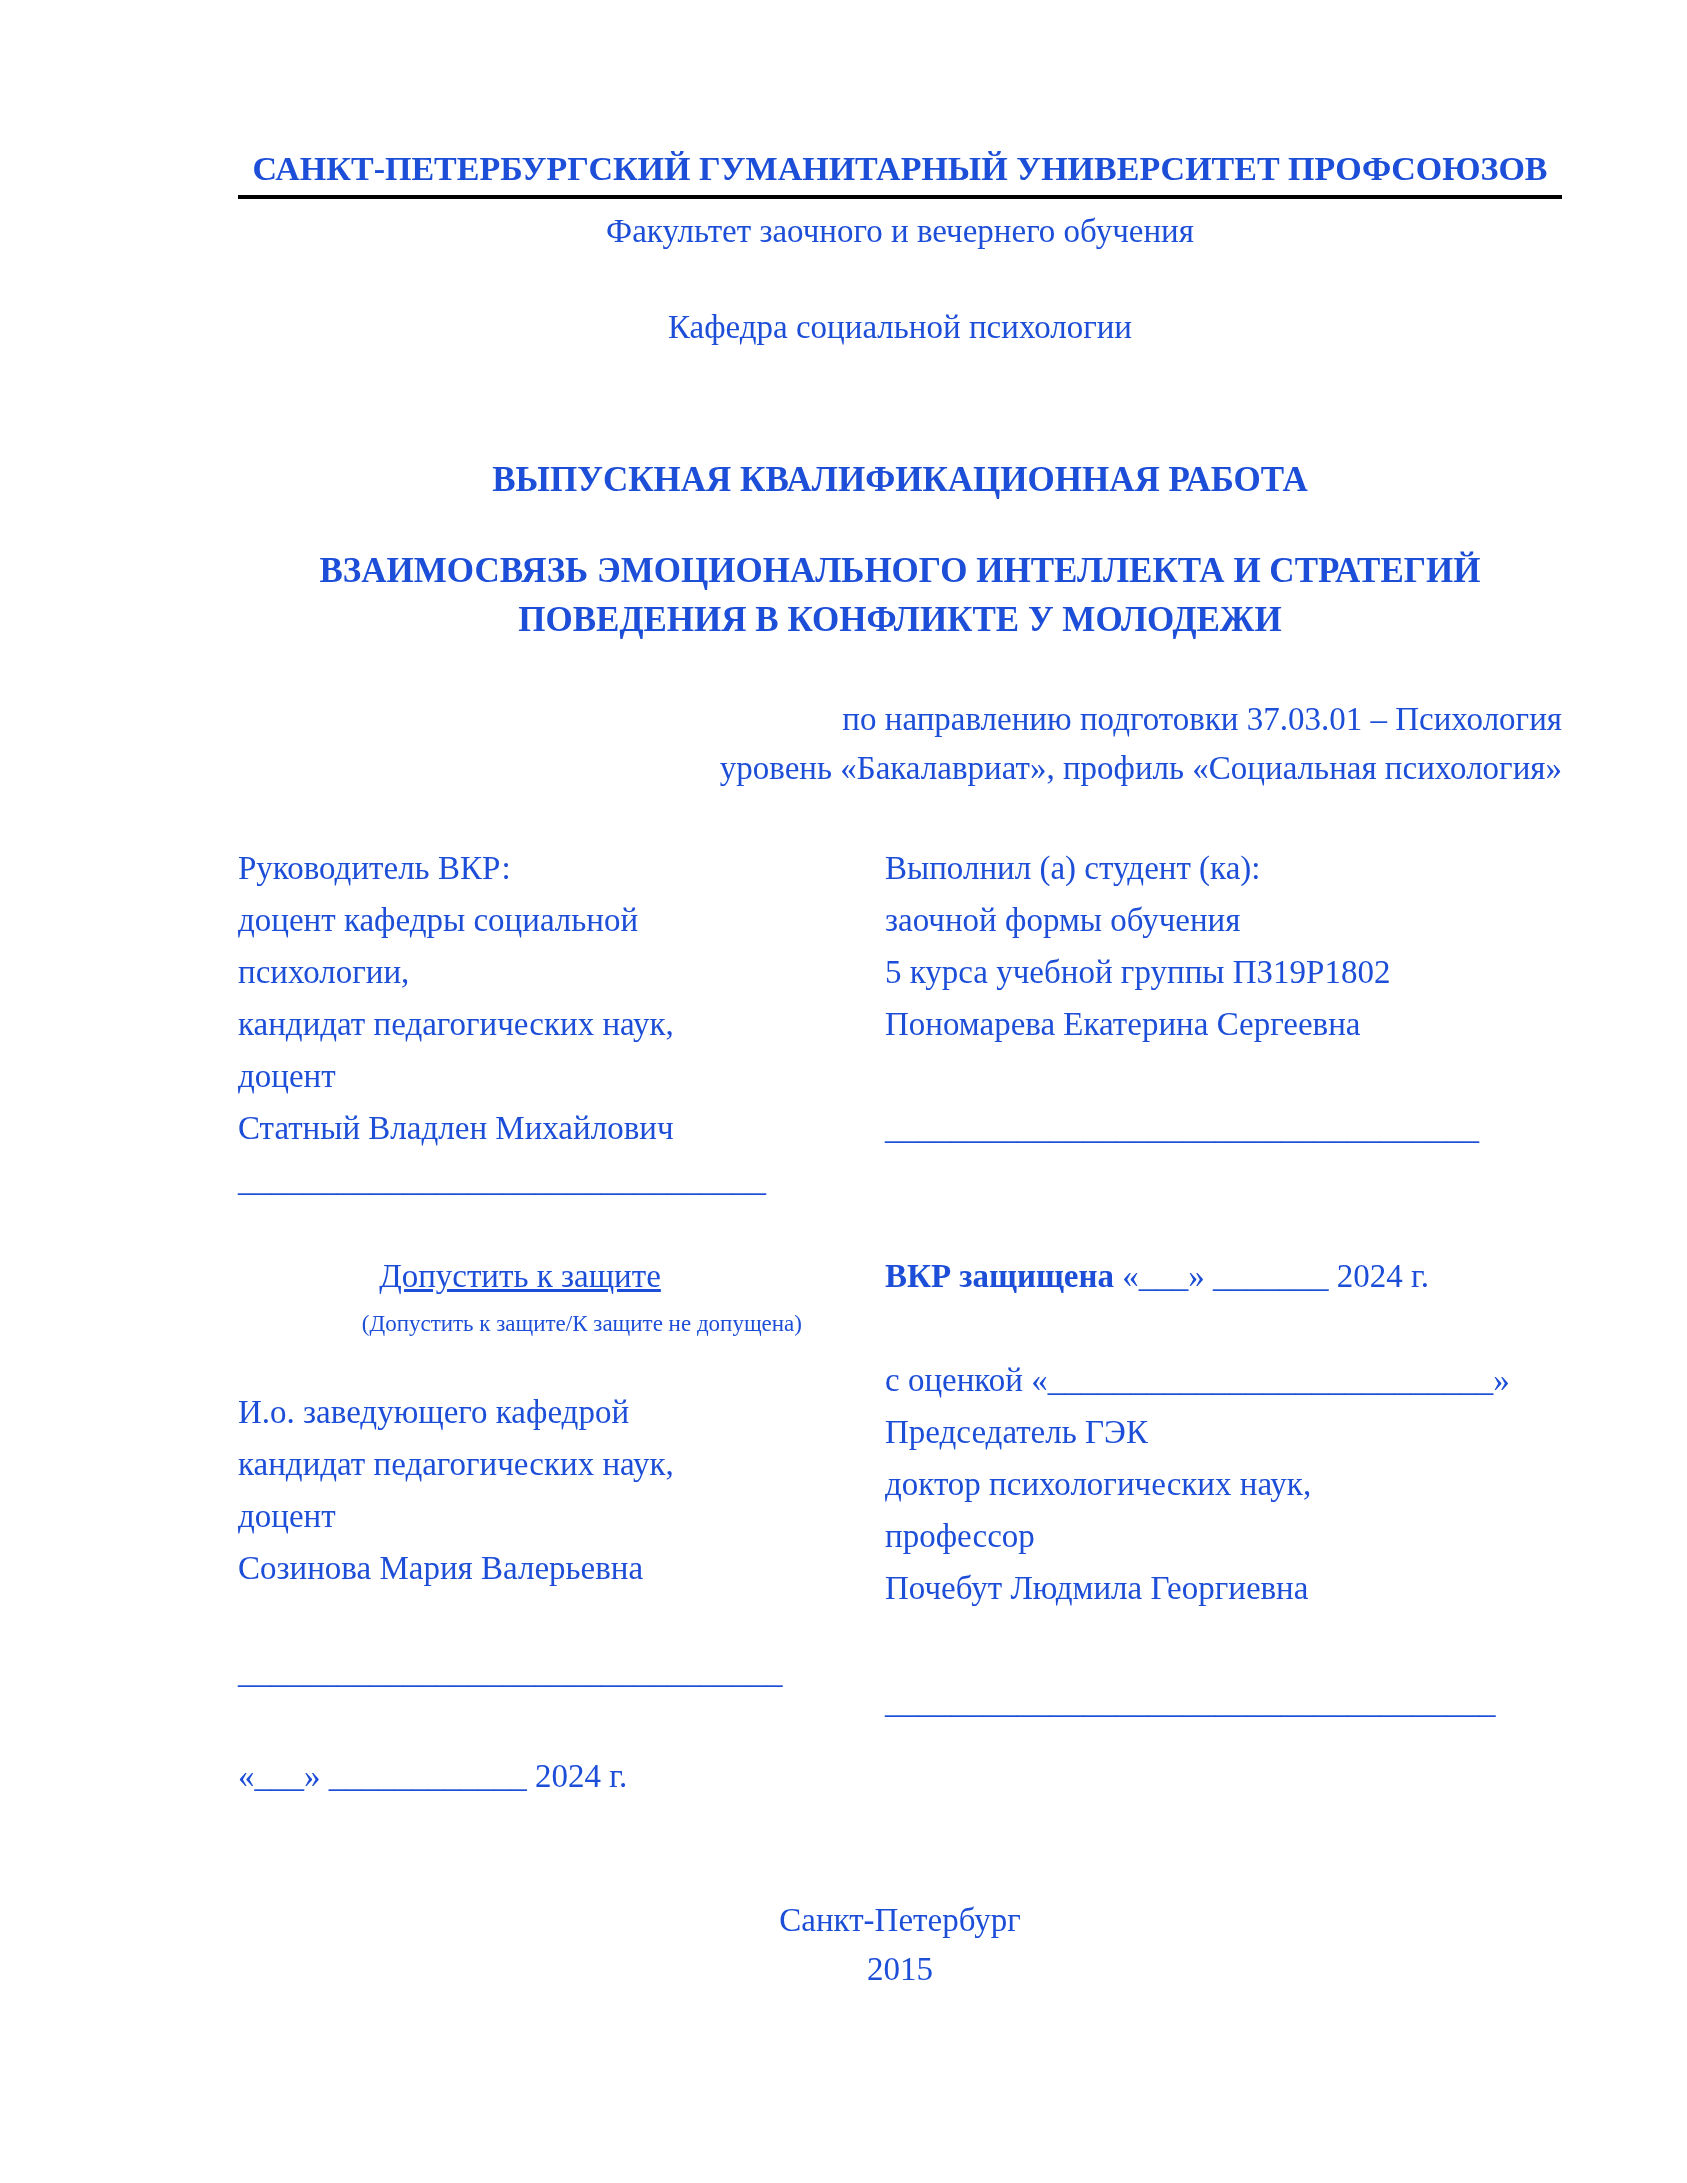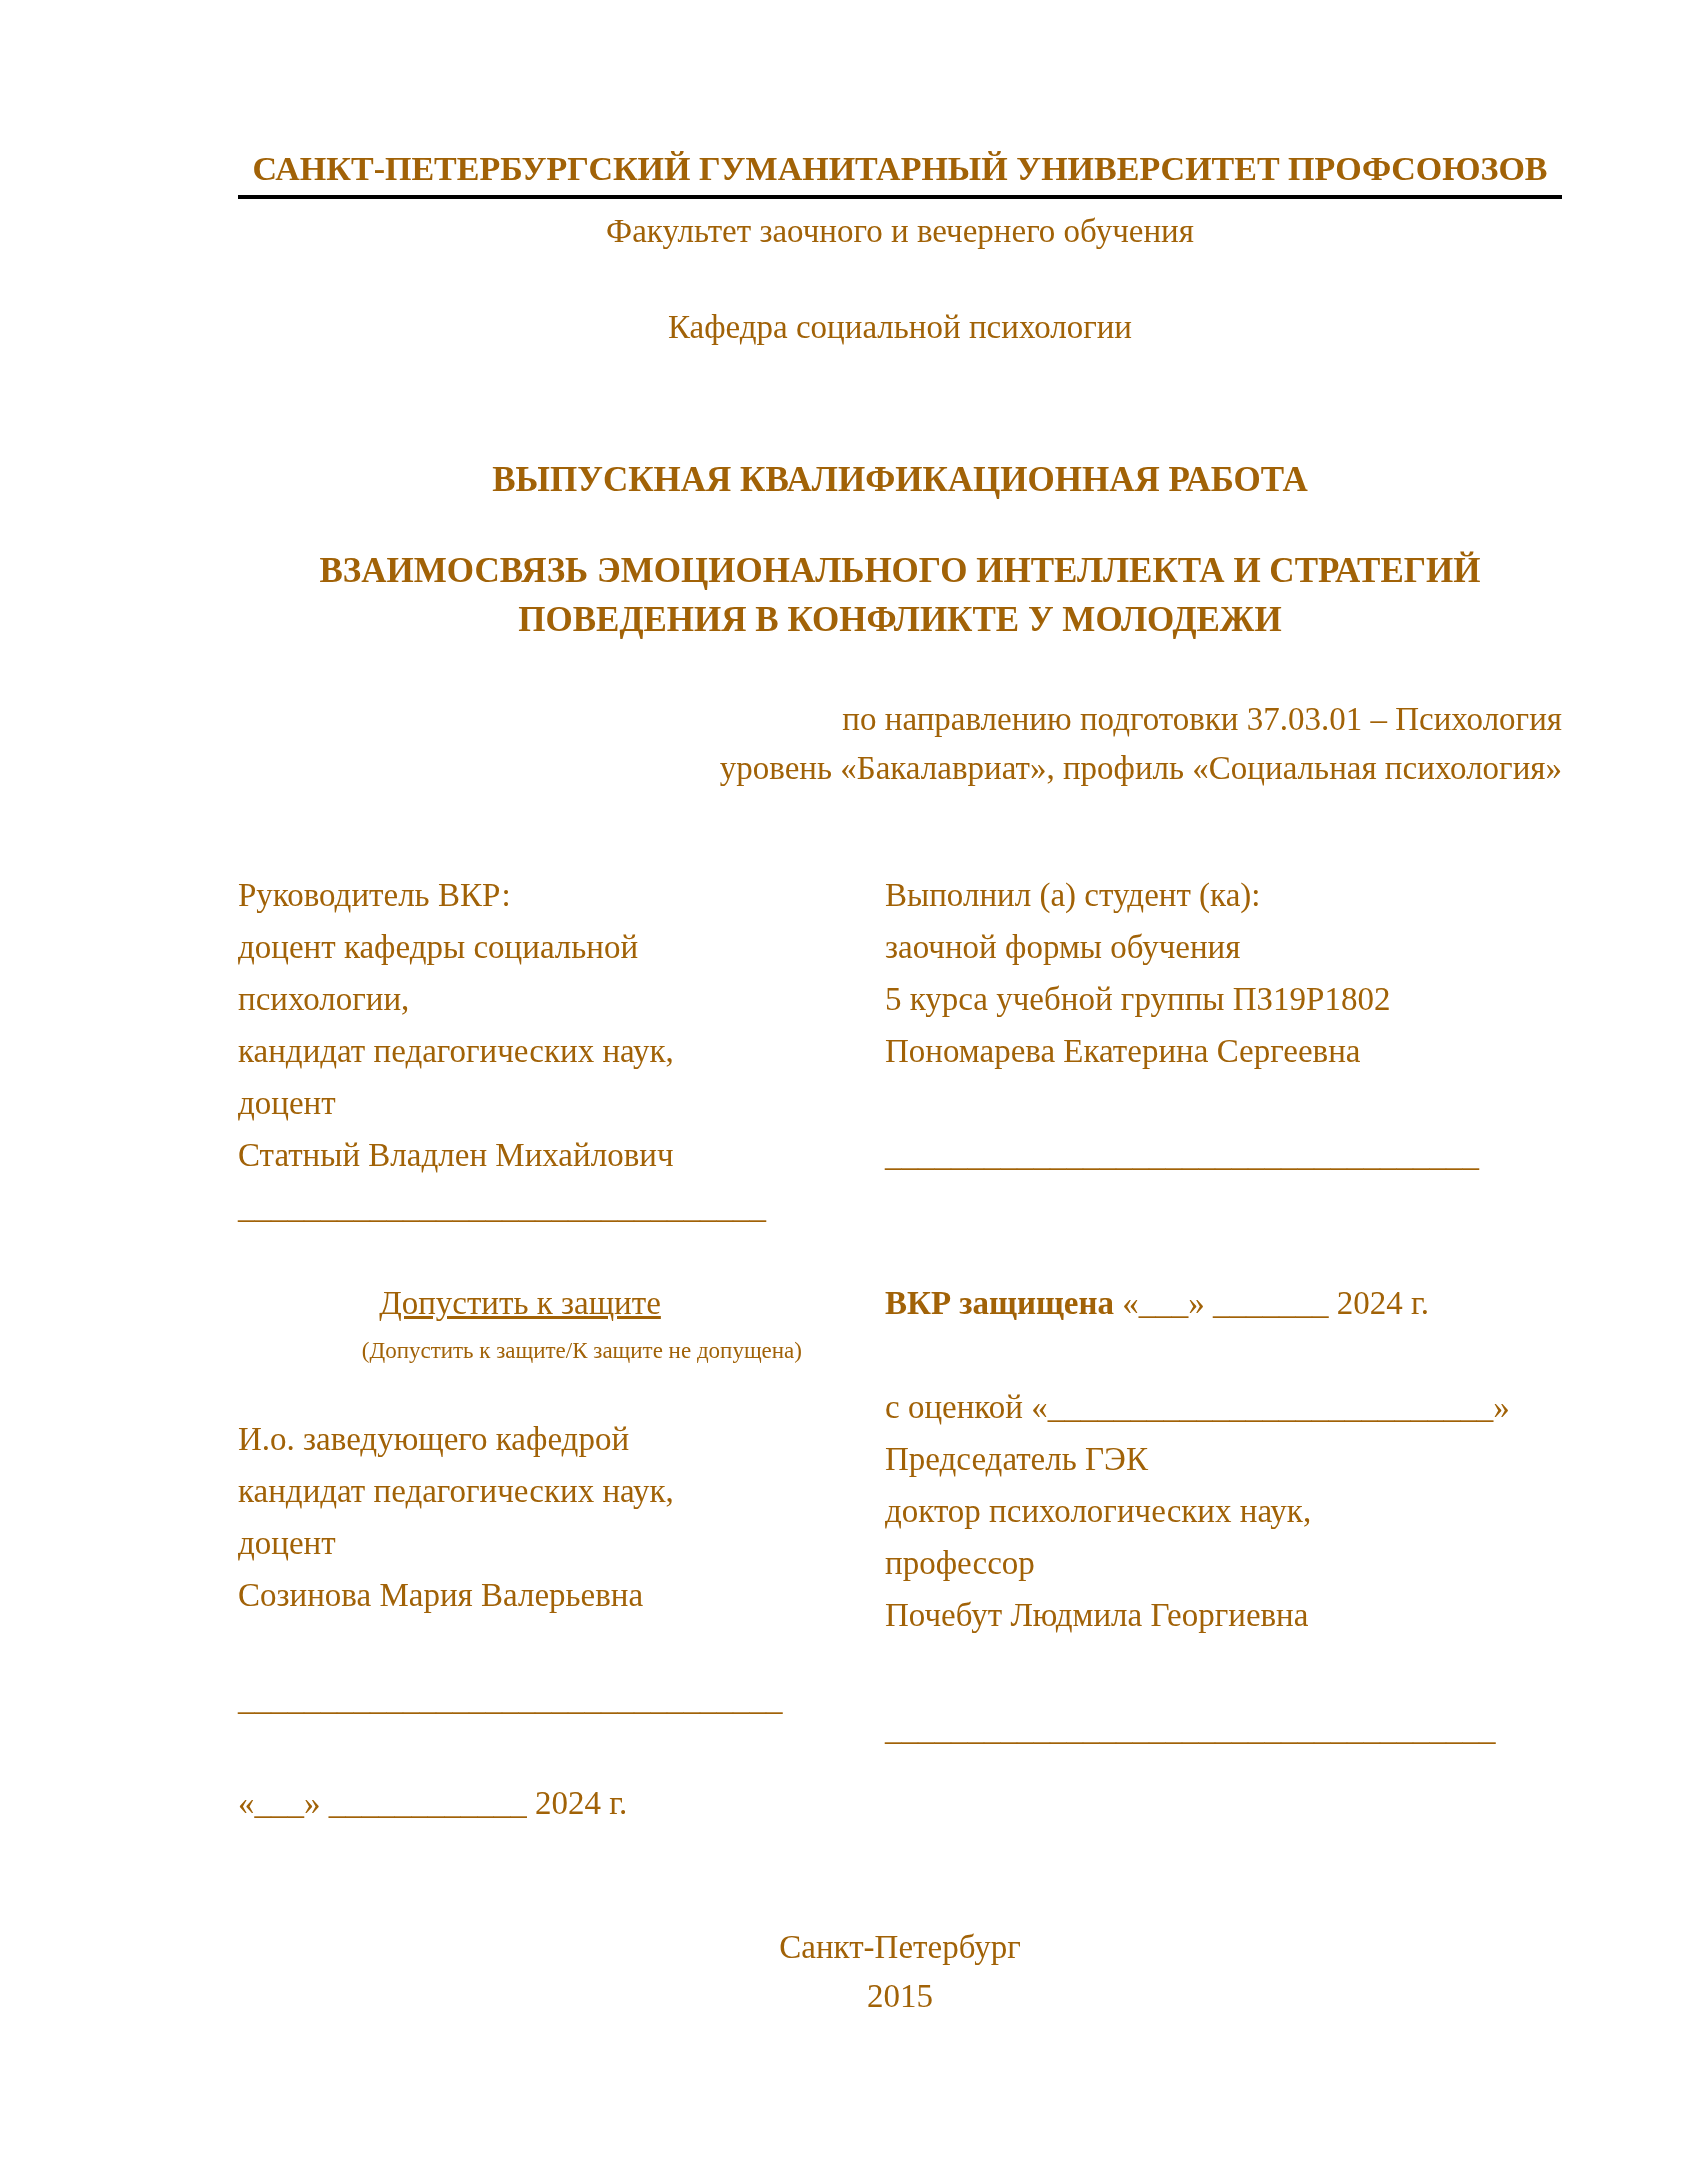--- a/index.html
+++ b/index.html
@@ -9,7 +9,7 @@
     width: 1687px;
     height: 2183px;
     background: #ffffff;
-    color: #a16207;
+    color: #1d4ed8;
     font-family: "Liberation Serif", "DejaVu Serif", serif;
     font-size: 33px;
     line-height: 52px;

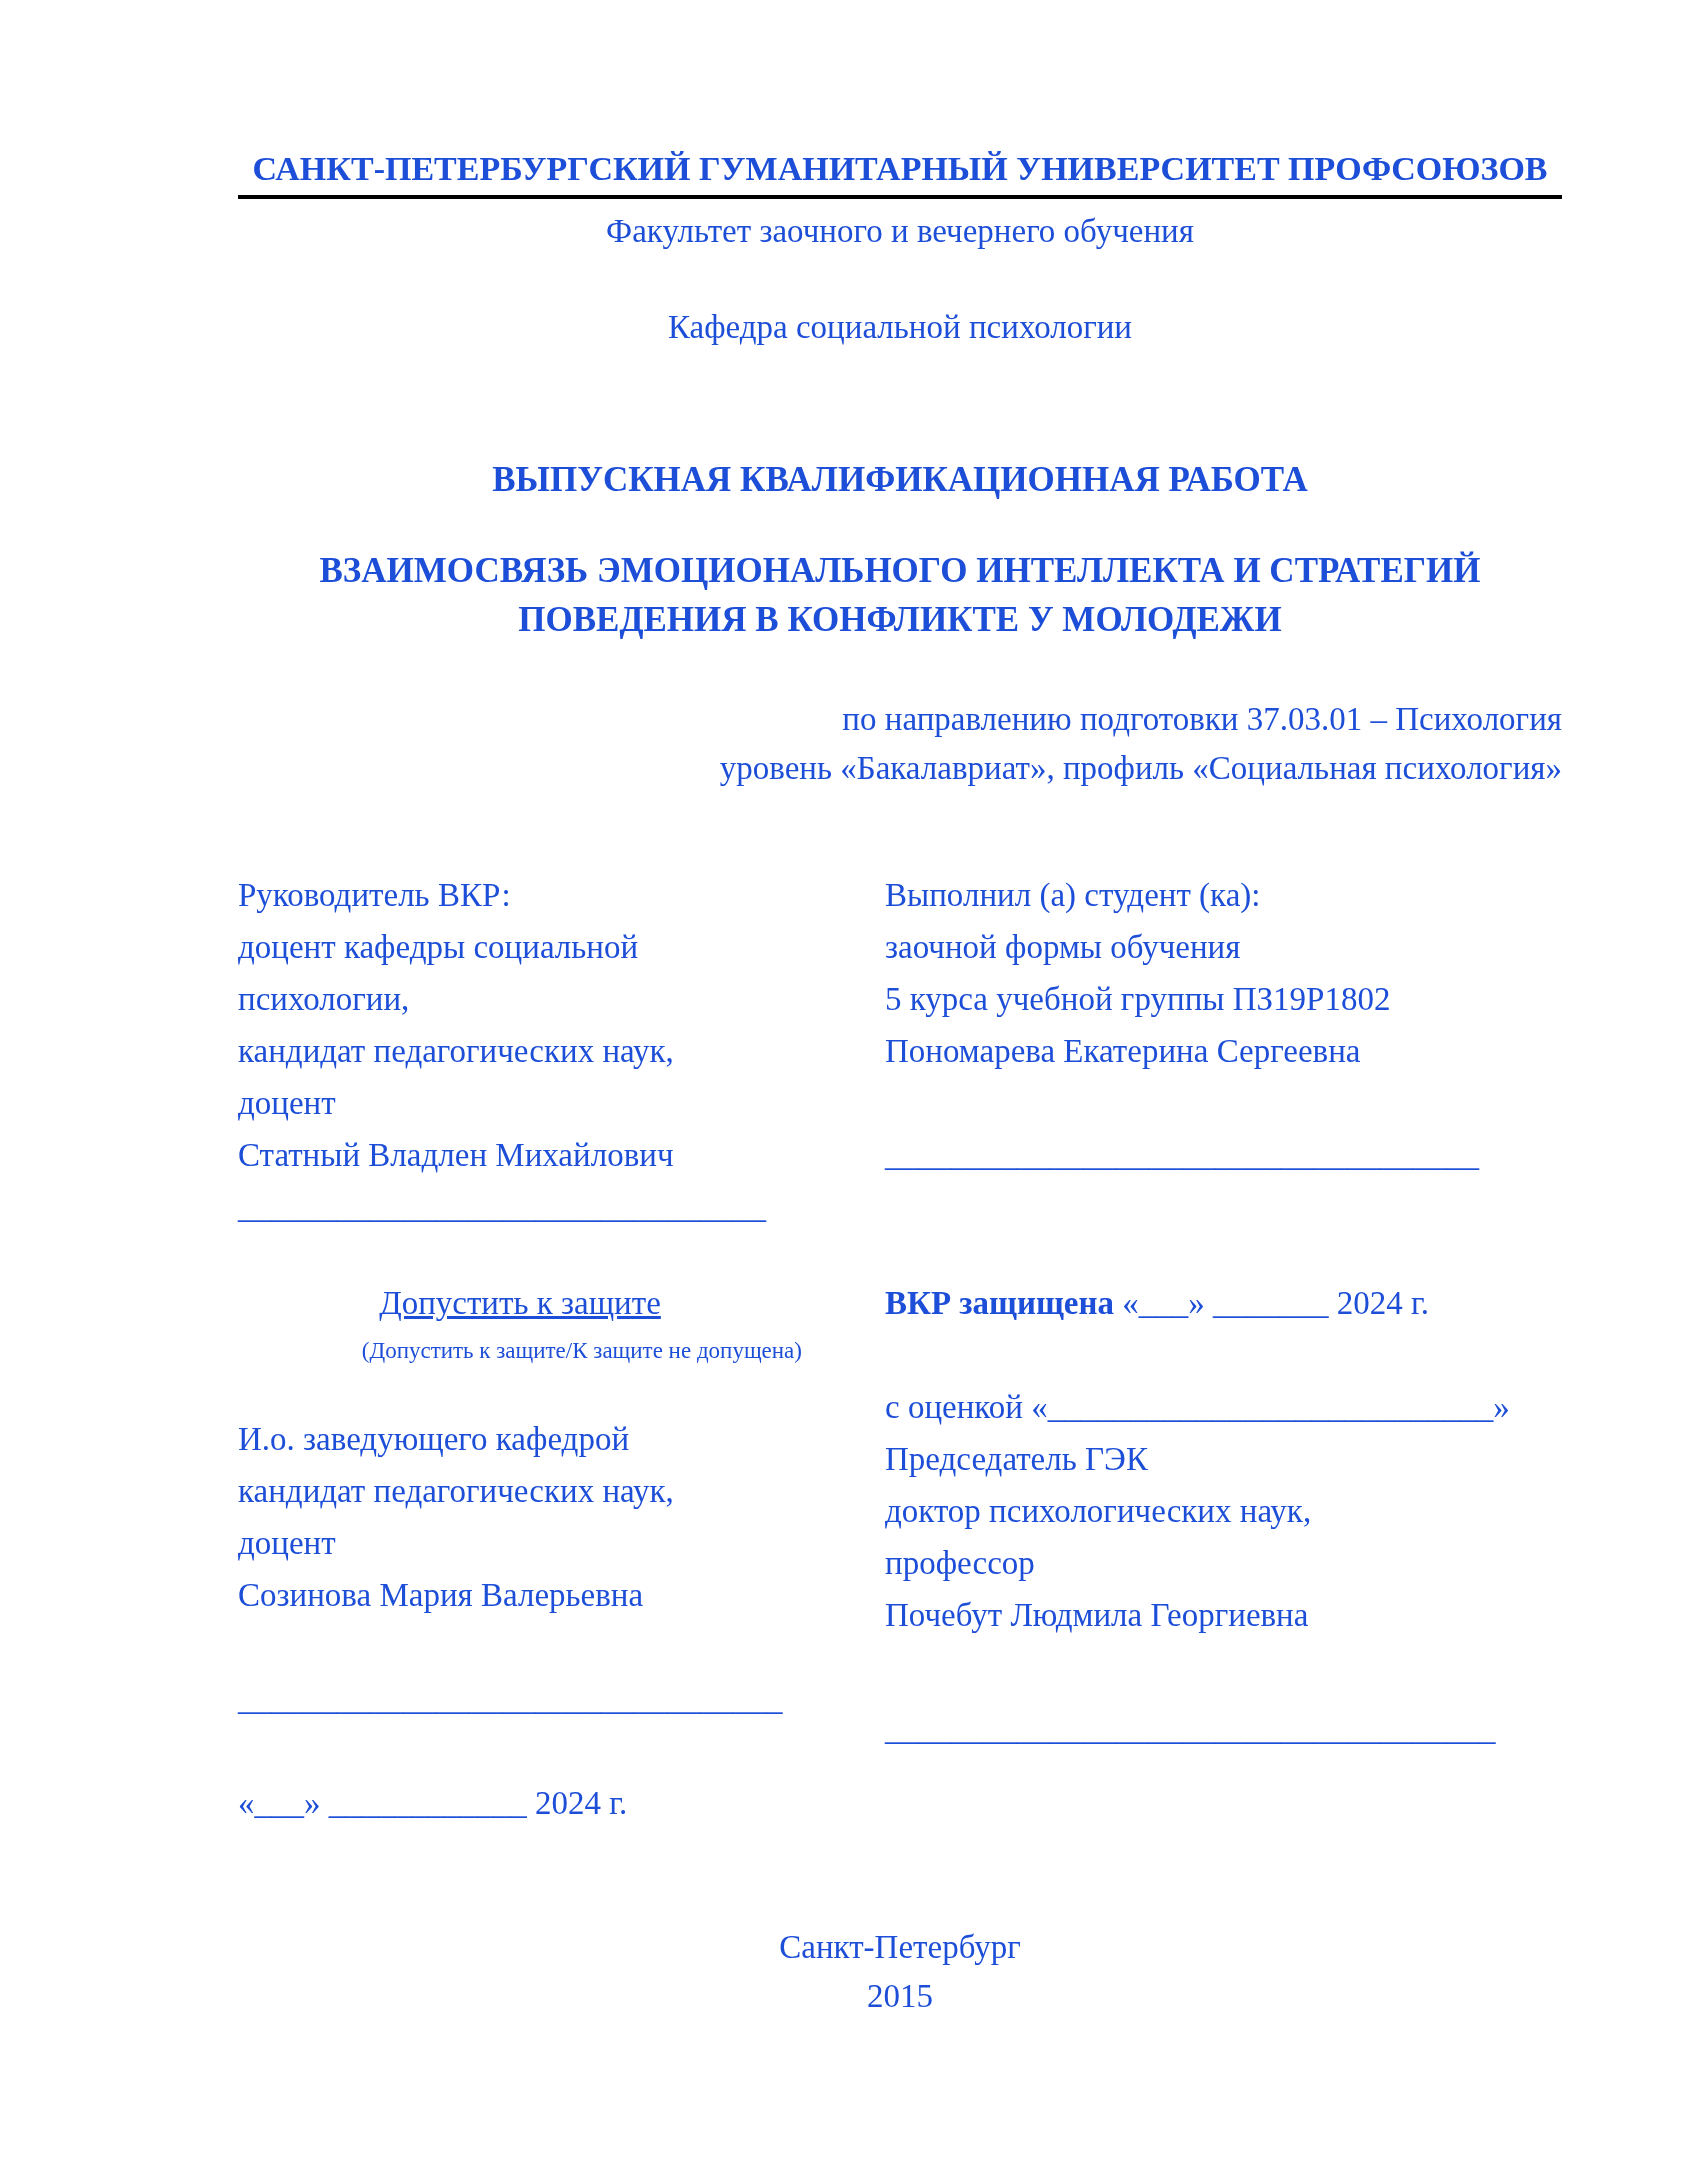--- a/index.html
+++ b/index.html
@@ -24,7 +24,7 @@
   .thesis-title { text-align: center; font-weight: bold; font-size: 35px; line-height: 49px; margin-top: 44px; }
   .program { text-align: right; line-height: 49px; margin-top: 51px; }
   .cols { display: flex; align-items: flex-start; }
-  .cols-1 { margin-top: 76px; }
+  .cols-1 { margin-top: 49px; }
   .cols-2 { margin-top: 44px; }
   .col-left { width: 564px; flex-shrink: 0; }
   .col-right { margin-left: 83px; flex: 1; }

